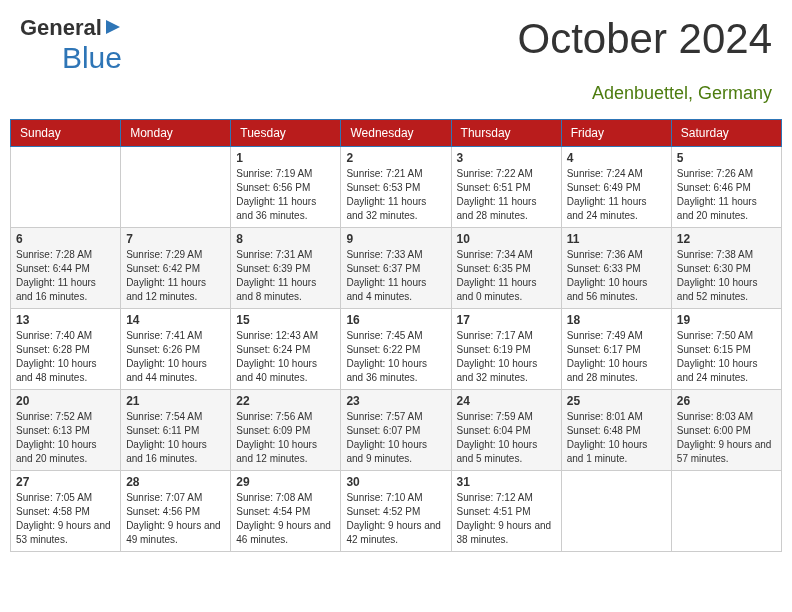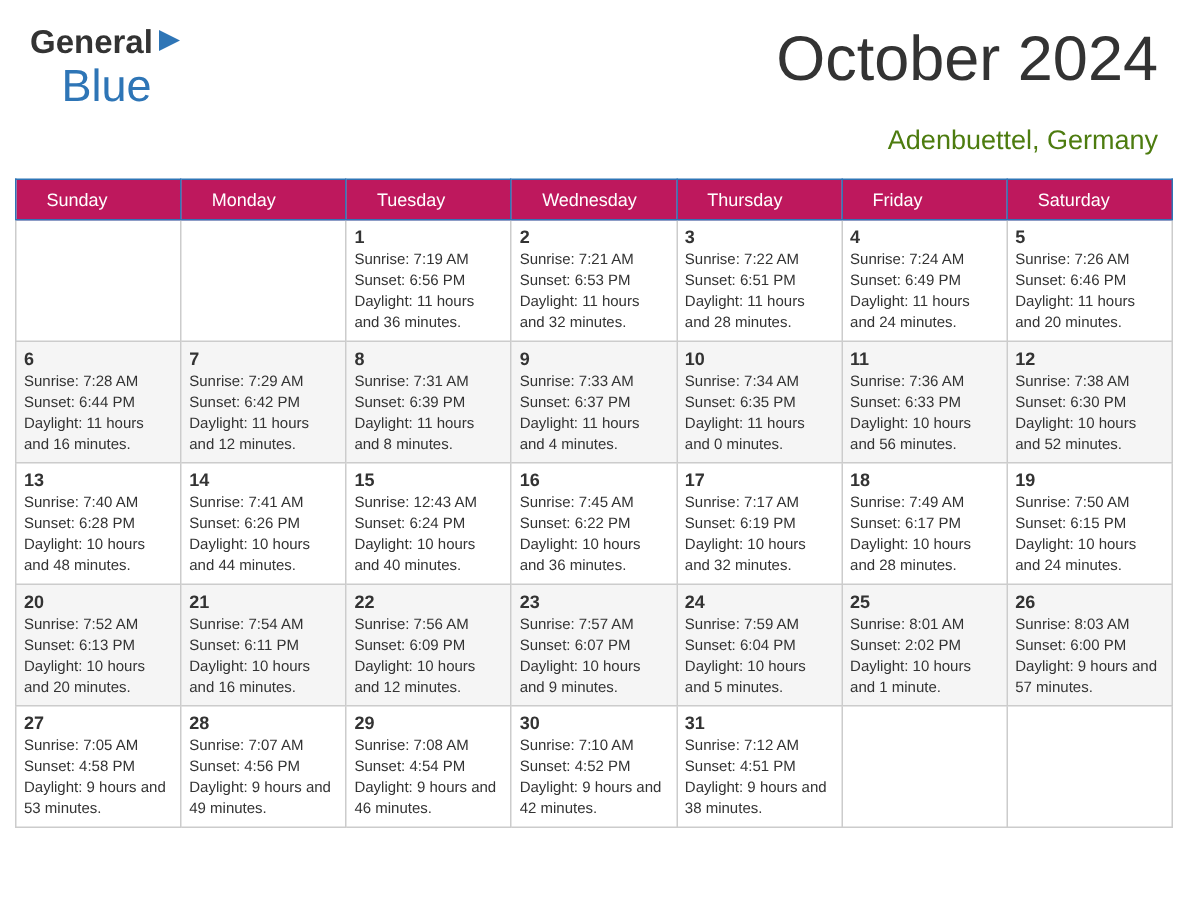--- a/index.html
+++ b/index.html
@@ -20,7 +20,7 @@
     .logo {
       display: flex;
       flex-direction: column;
-      align-items: center;
+      align-items: flex-end;
     }
     .logo-line {
       display: flex;

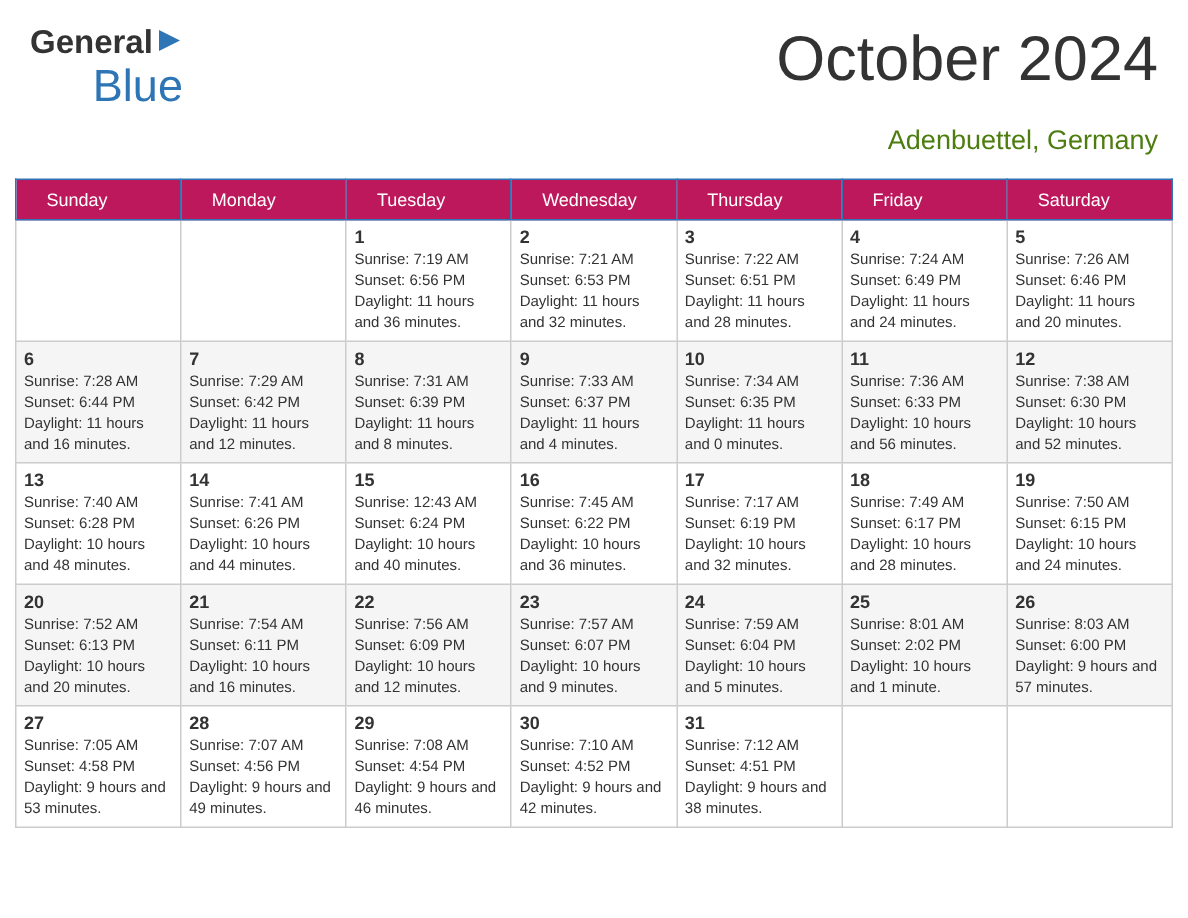--- a/index.html
+++ b/index.html
@@ -45,10 +45,10 @@
       font-size: 11px;
     }
     .calendar th {
-      background: #be185d;
+      background: #b91c1c;
       color: #fff;
       text-align: left;
-      padding: 6px 20px;
+      padding: 6px 9px;
       font-size: 12px;
       font-weight: normal;
       border: 1px solid #2e75b6;

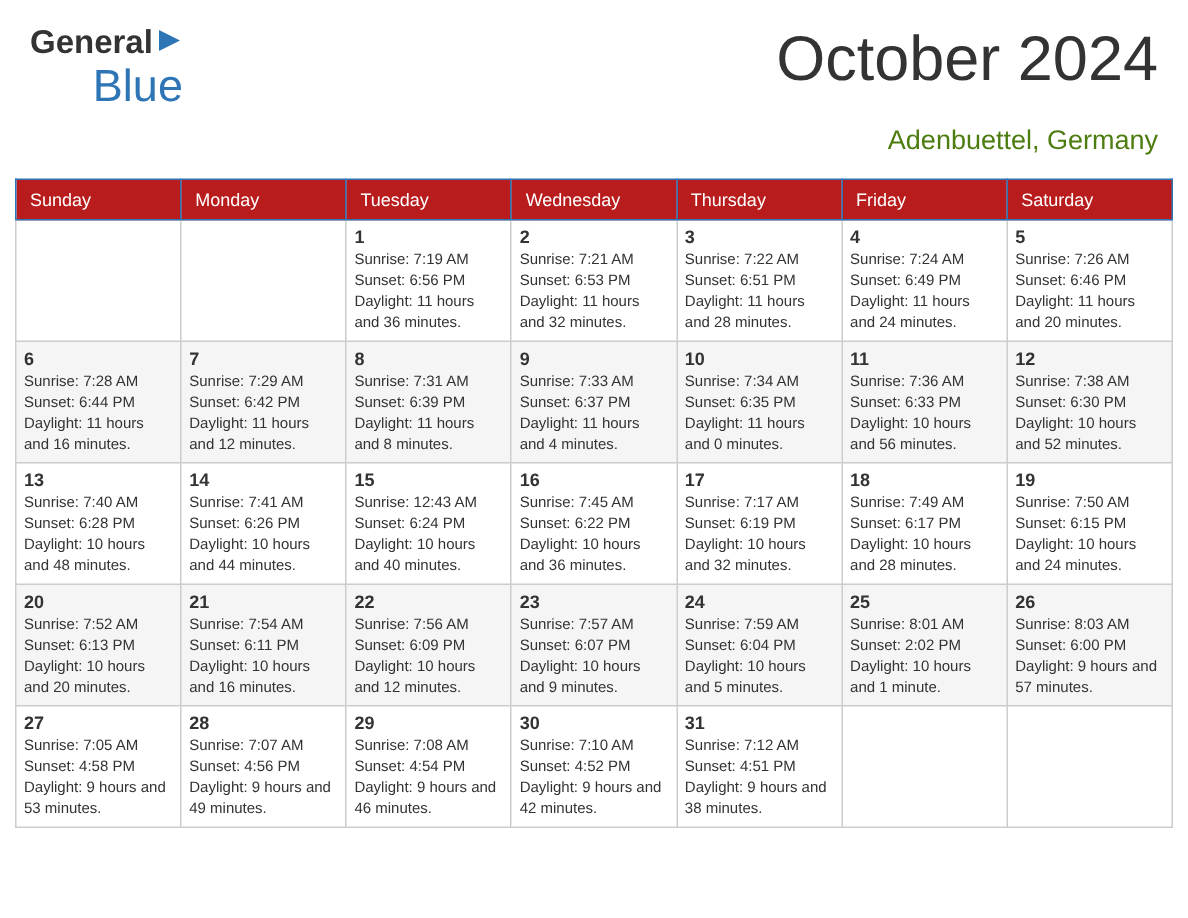--- a/index.html
+++ b/index.html
@@ -273,7 +273,7 @@
         <td>
           <span class="day-num">25</span>
           <div class="cell-info">Sunrise: 8:01 AM
-Sunset: 2:02 PM
+Sunset: 6:48 PM
 Daylight: 10 hours and 1 minute.</div>
         </td>
         <td>

